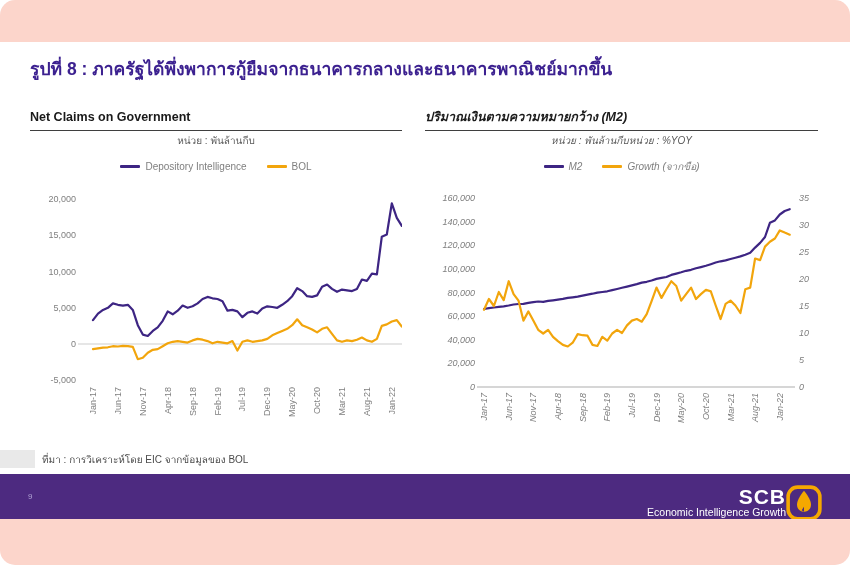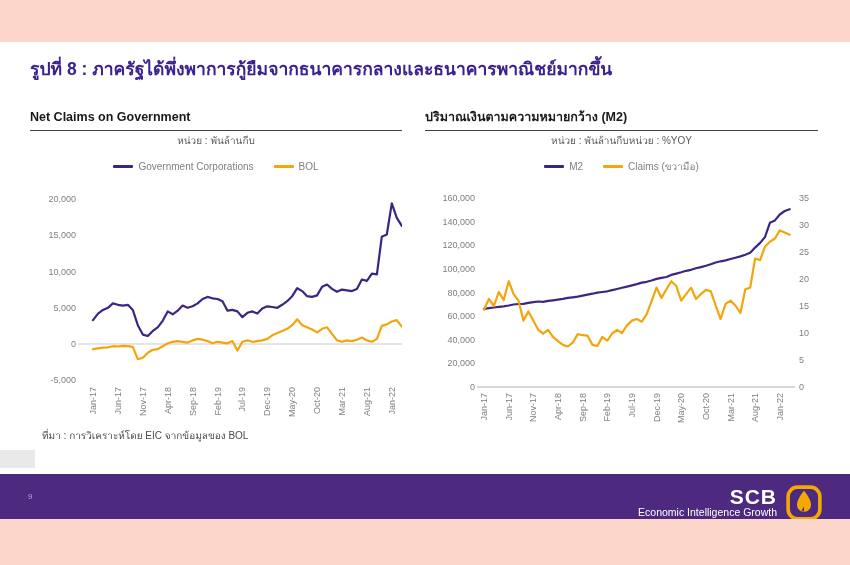--- a/index.html
+++ b/index.html
@@ -4,7 +4,7 @@
 <style>
   html,body{margin:0;padding:0;background:#ffffff;}
   .slide{position:relative;width:850px;height:565px;background:#ffffff;overflow:hidden;
-         font-family:"Liberation Sans", sans-serif;}
+         font-family:"Liberation Sans", sans-serif;border-radius:15px;}
   .strip-top{position:absolute;left:0;top:0;width:850px;height:42px;background:#fcd5cb;}
   .strip-bottom{position:absolute;left:0;top:519px;width:850px;height:46px;background:#fcd5cb;}
   .main-title{position:absolute;left:30px;top:58px;width:795px;margin:0;

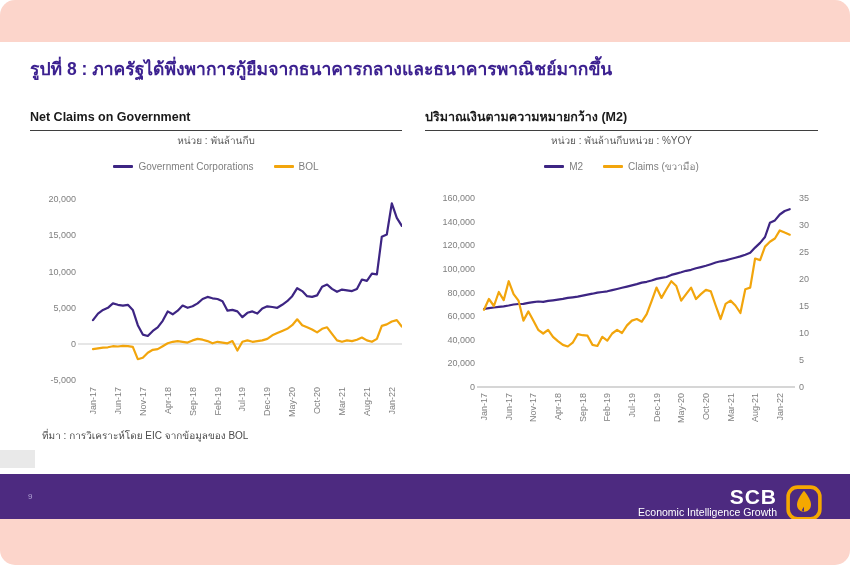--- a/index.html
+++ b/index.html
@@ -11,7 +11,7 @@
               font-size:17.5px;font-weight:700;color:#3c2190;line-height:1.35;}
   .chart-block{position:absolute;top:109px;}
   .chart-block.left{left:30px;width:372px;}
-  .chart-block.rightb{left:425px;width:393px;}
+  .chart-block.rightb{left:425px;width:393px;font-style:italic;}
   .chart-title{margin:0;font-size:12.5px;font-weight:700;color:#1a1a1a;
                padding-bottom:5px;border-bottom:1.5px solid #3f3f3f;line-height:16px;}
   .unit-row{margin-top:3px;display:flex;justify-content:center;

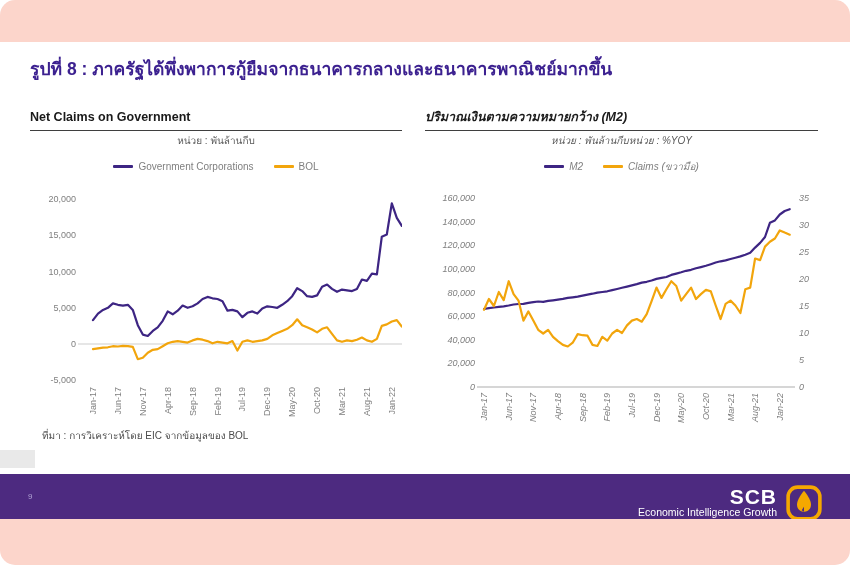--- a/index.html
+++ b/index.html
@@ -50,7 +50,7 @@
     <div class="legend-row">
       <span class="legend-item">
         <span class="swatch" style="background: rgb(61, 37, 131);"></span>
-        <span>Government Corporations</span>
+        <span>Depository Intelligence</span>
       </span>
       <span class="legend-item">
         <span class="swatch" style="background: rgb(242, 165, 12);"></span>

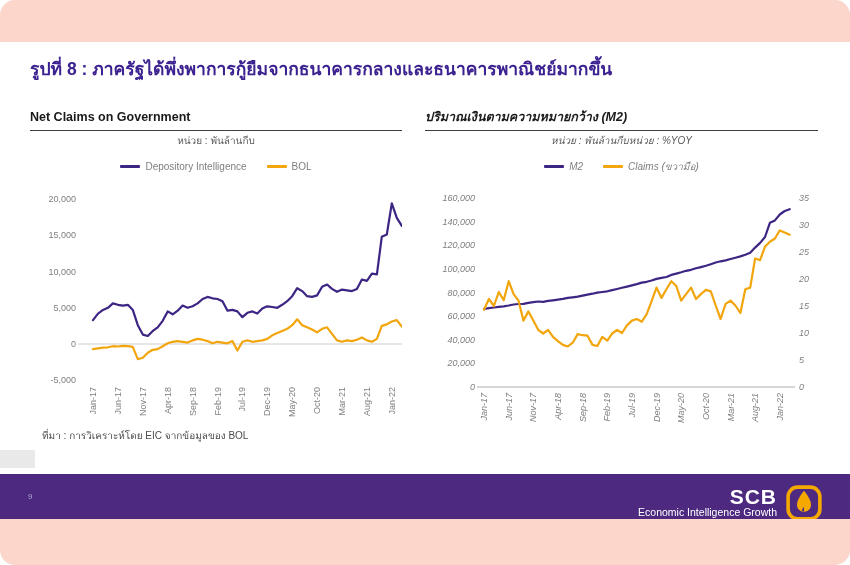--- a/index.html
+++ b/index.html
@@ -96,7 +96,7 @@
       </span>
       <span class="legend-item">
         <span class="swatch" style="background: rgb(242, 165, 12);"></span>
-        <span>Claims (ขวามือ)</span>
+        <span>Growth (จากขือ)</span>
       </span>
     </div>
     <svg id="svg-right" class="chart" width="393" height="258">

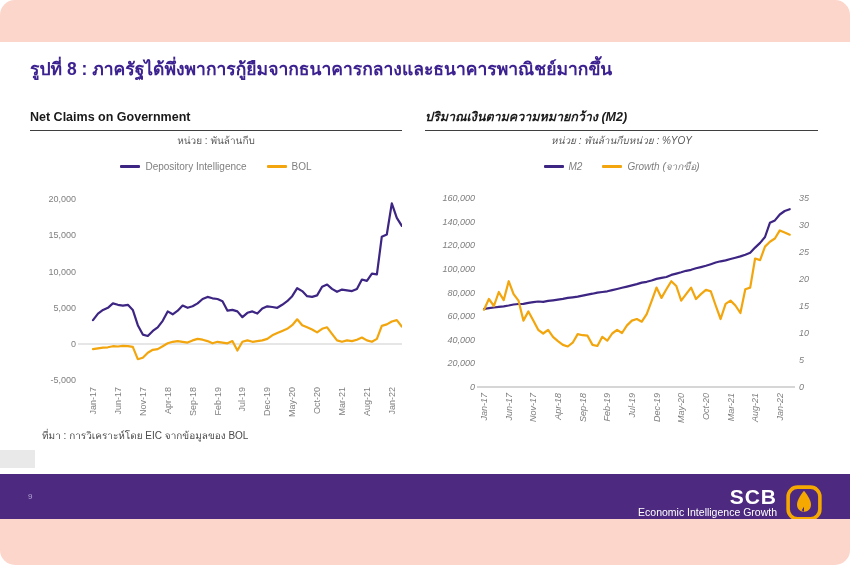--- a/index.html
+++ b/index.html
@@ -23,7 +23,7 @@
   svg.chart{display:block;margin-top:4px;}
   svg text{font-family:"Liberation Sans", sans-serif;}
   .source-box{position:absolute;left:0;top:450px;width:35px;height:18px;background:#e9e9e9;}
-  .source-note{position:absolute;left:42px;top:428px;font-size:10px;color:#4a4a4a;}
+  .source-note{position:absolute;left:42px;top:452px;font-size:10px;color:#4a4a4a;}
   .footer-bar{position:absolute;left:0;top:474px;width:850px;height:45px;background:#4d2a80;
               display:flex;align-items:center;justify-content:space-between;
               padding:0 28px;box-sizing:border-box;}

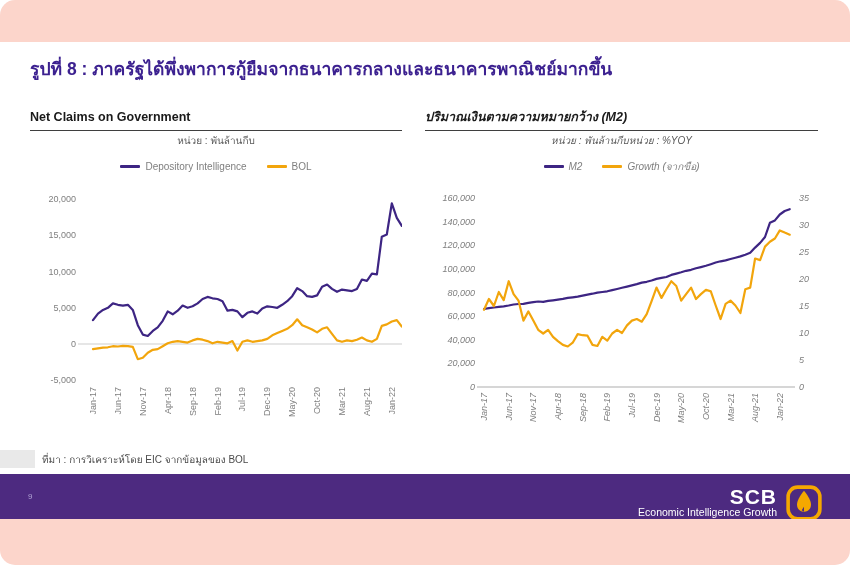--- a/index.html
+++ b/index.html
@@ -28,7 +28,7 @@
               display:flex;align-items:center;justify-content:space-between;
               padding:0 28px;box-sizing:border-box;}
   .page-num{font-size:8px;color:#b0a3d4;}
-  .brand{display:flex;align-items:center;gap:9px;margin-top:12px;}
+  .brand{display:flex;align-items:center;margin-top:12px;}
   .brand-text{text-align:right;color:#ffffff;}
   .brand-name{font-size:21px;font-weight:700;letter-spacing:1px;line-height:19px;}
   .brand-sub{font-size:10.5px;line-height:12px;}

